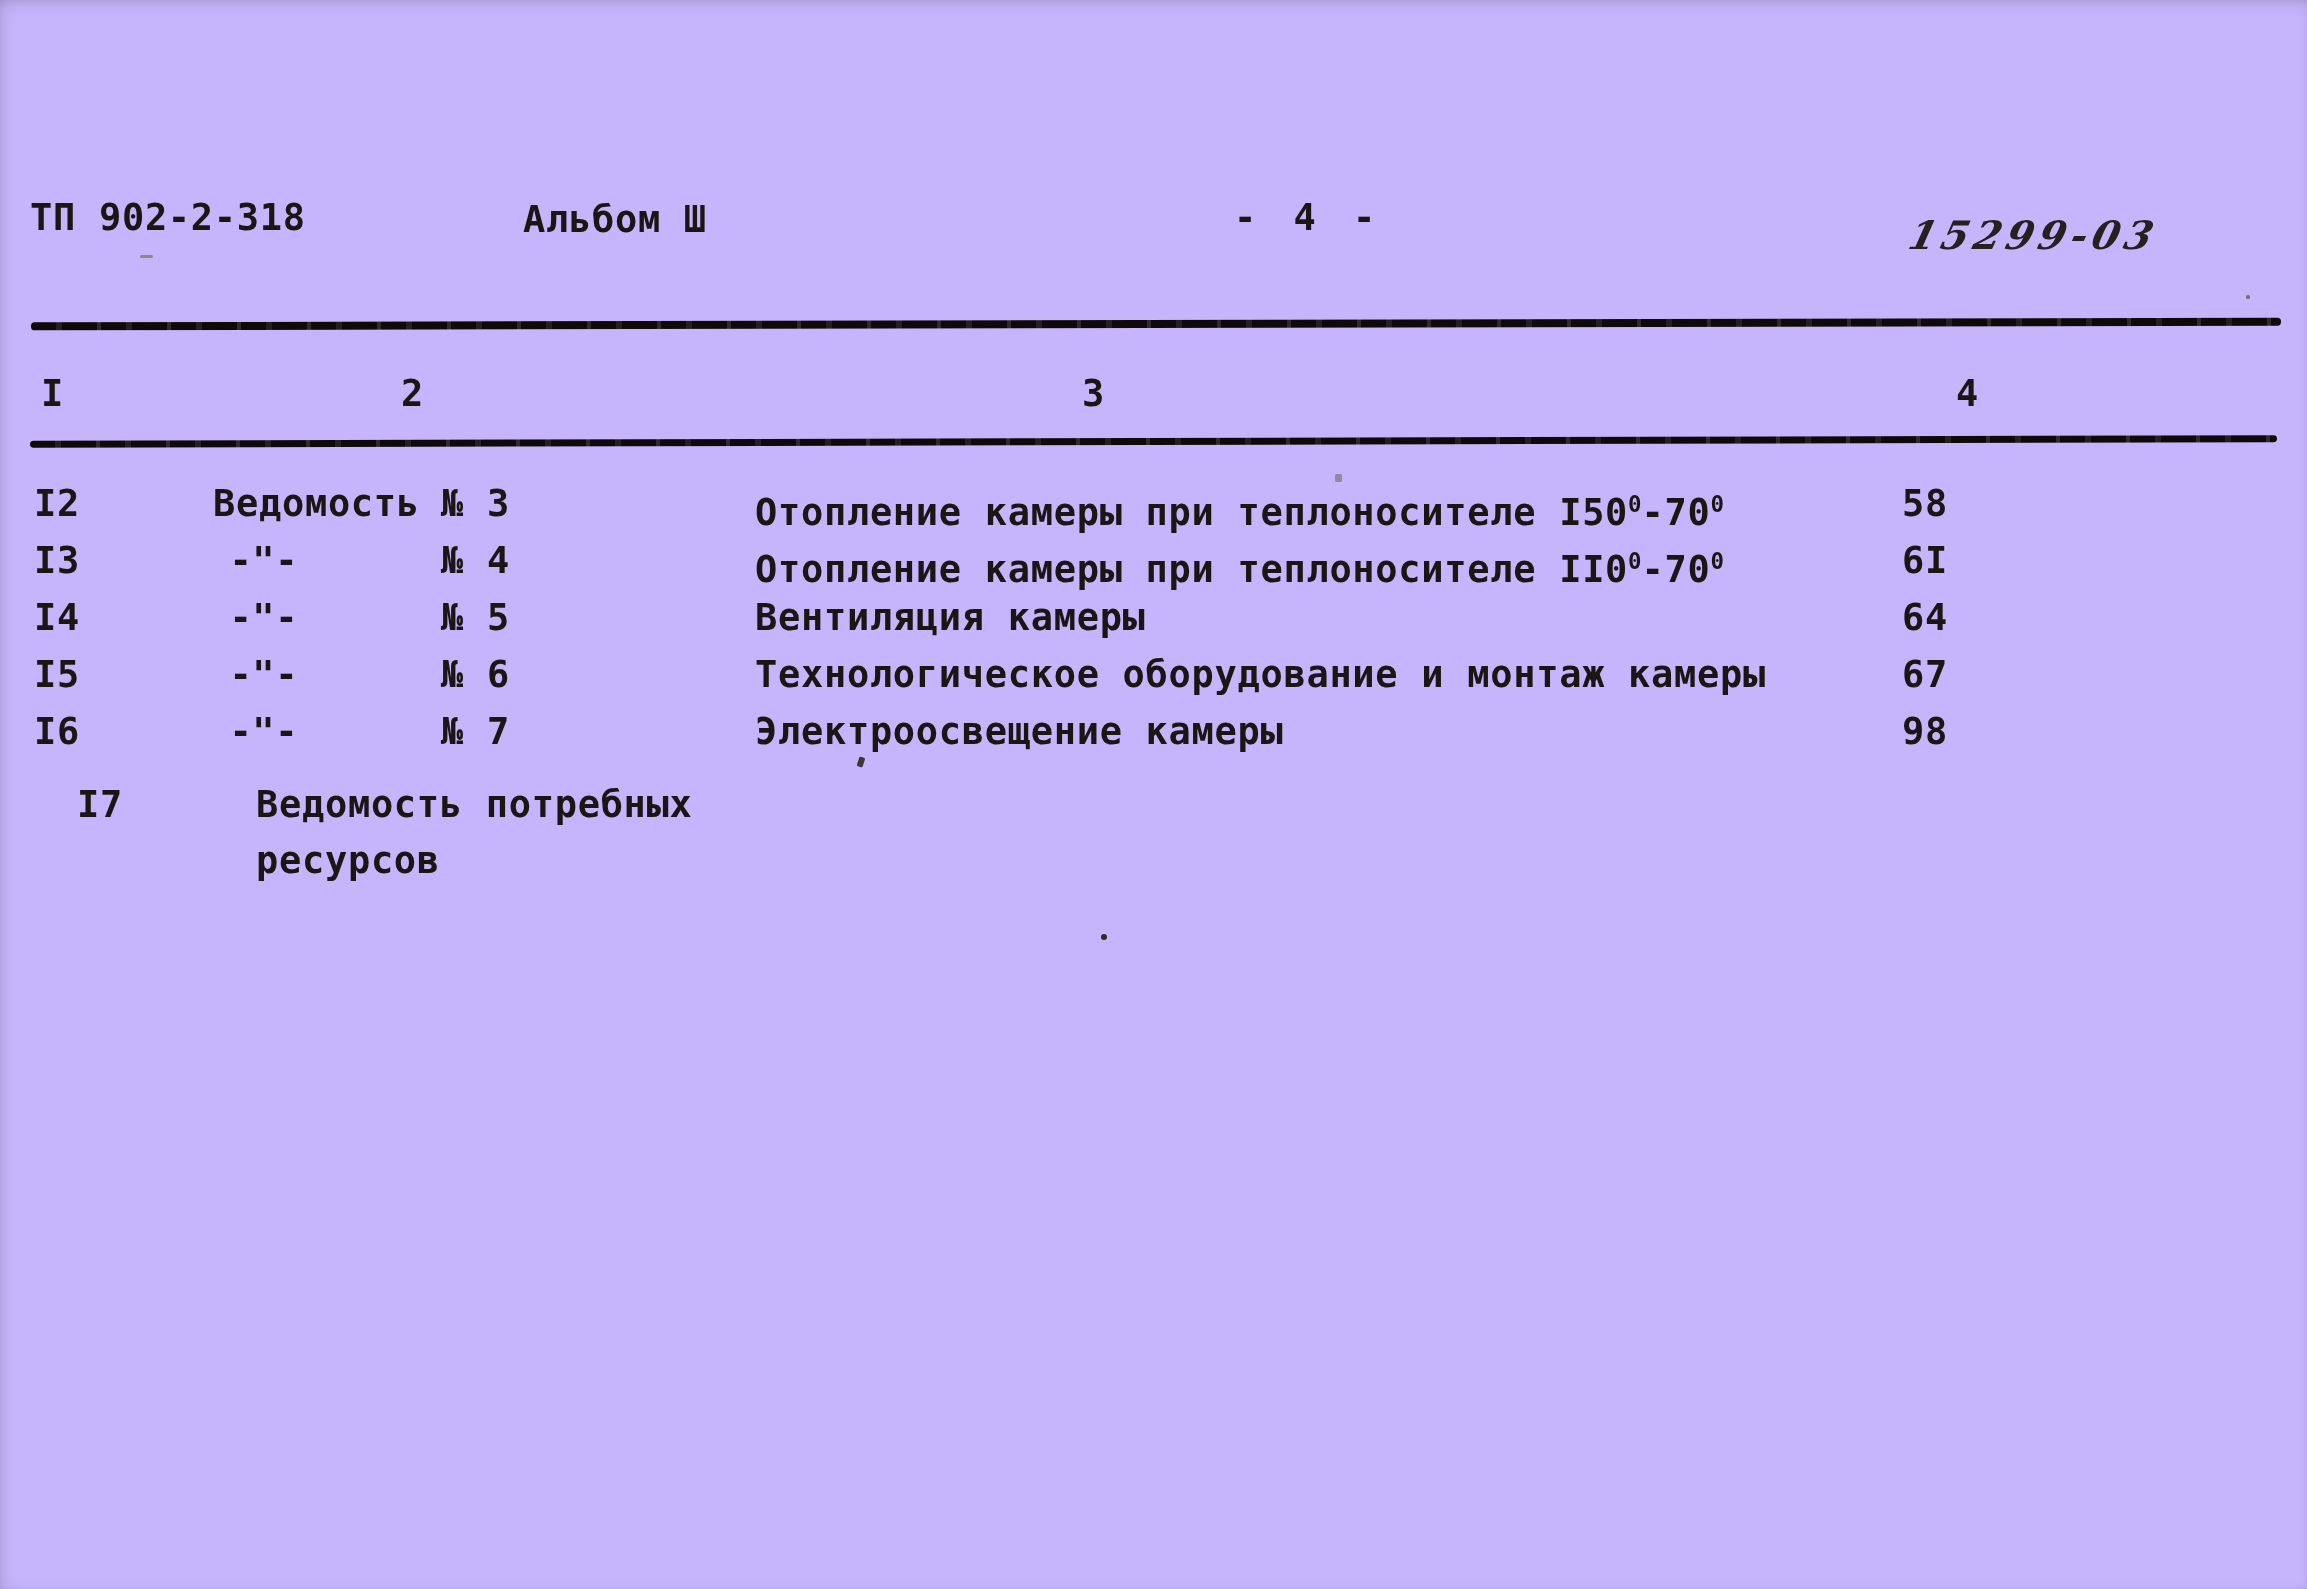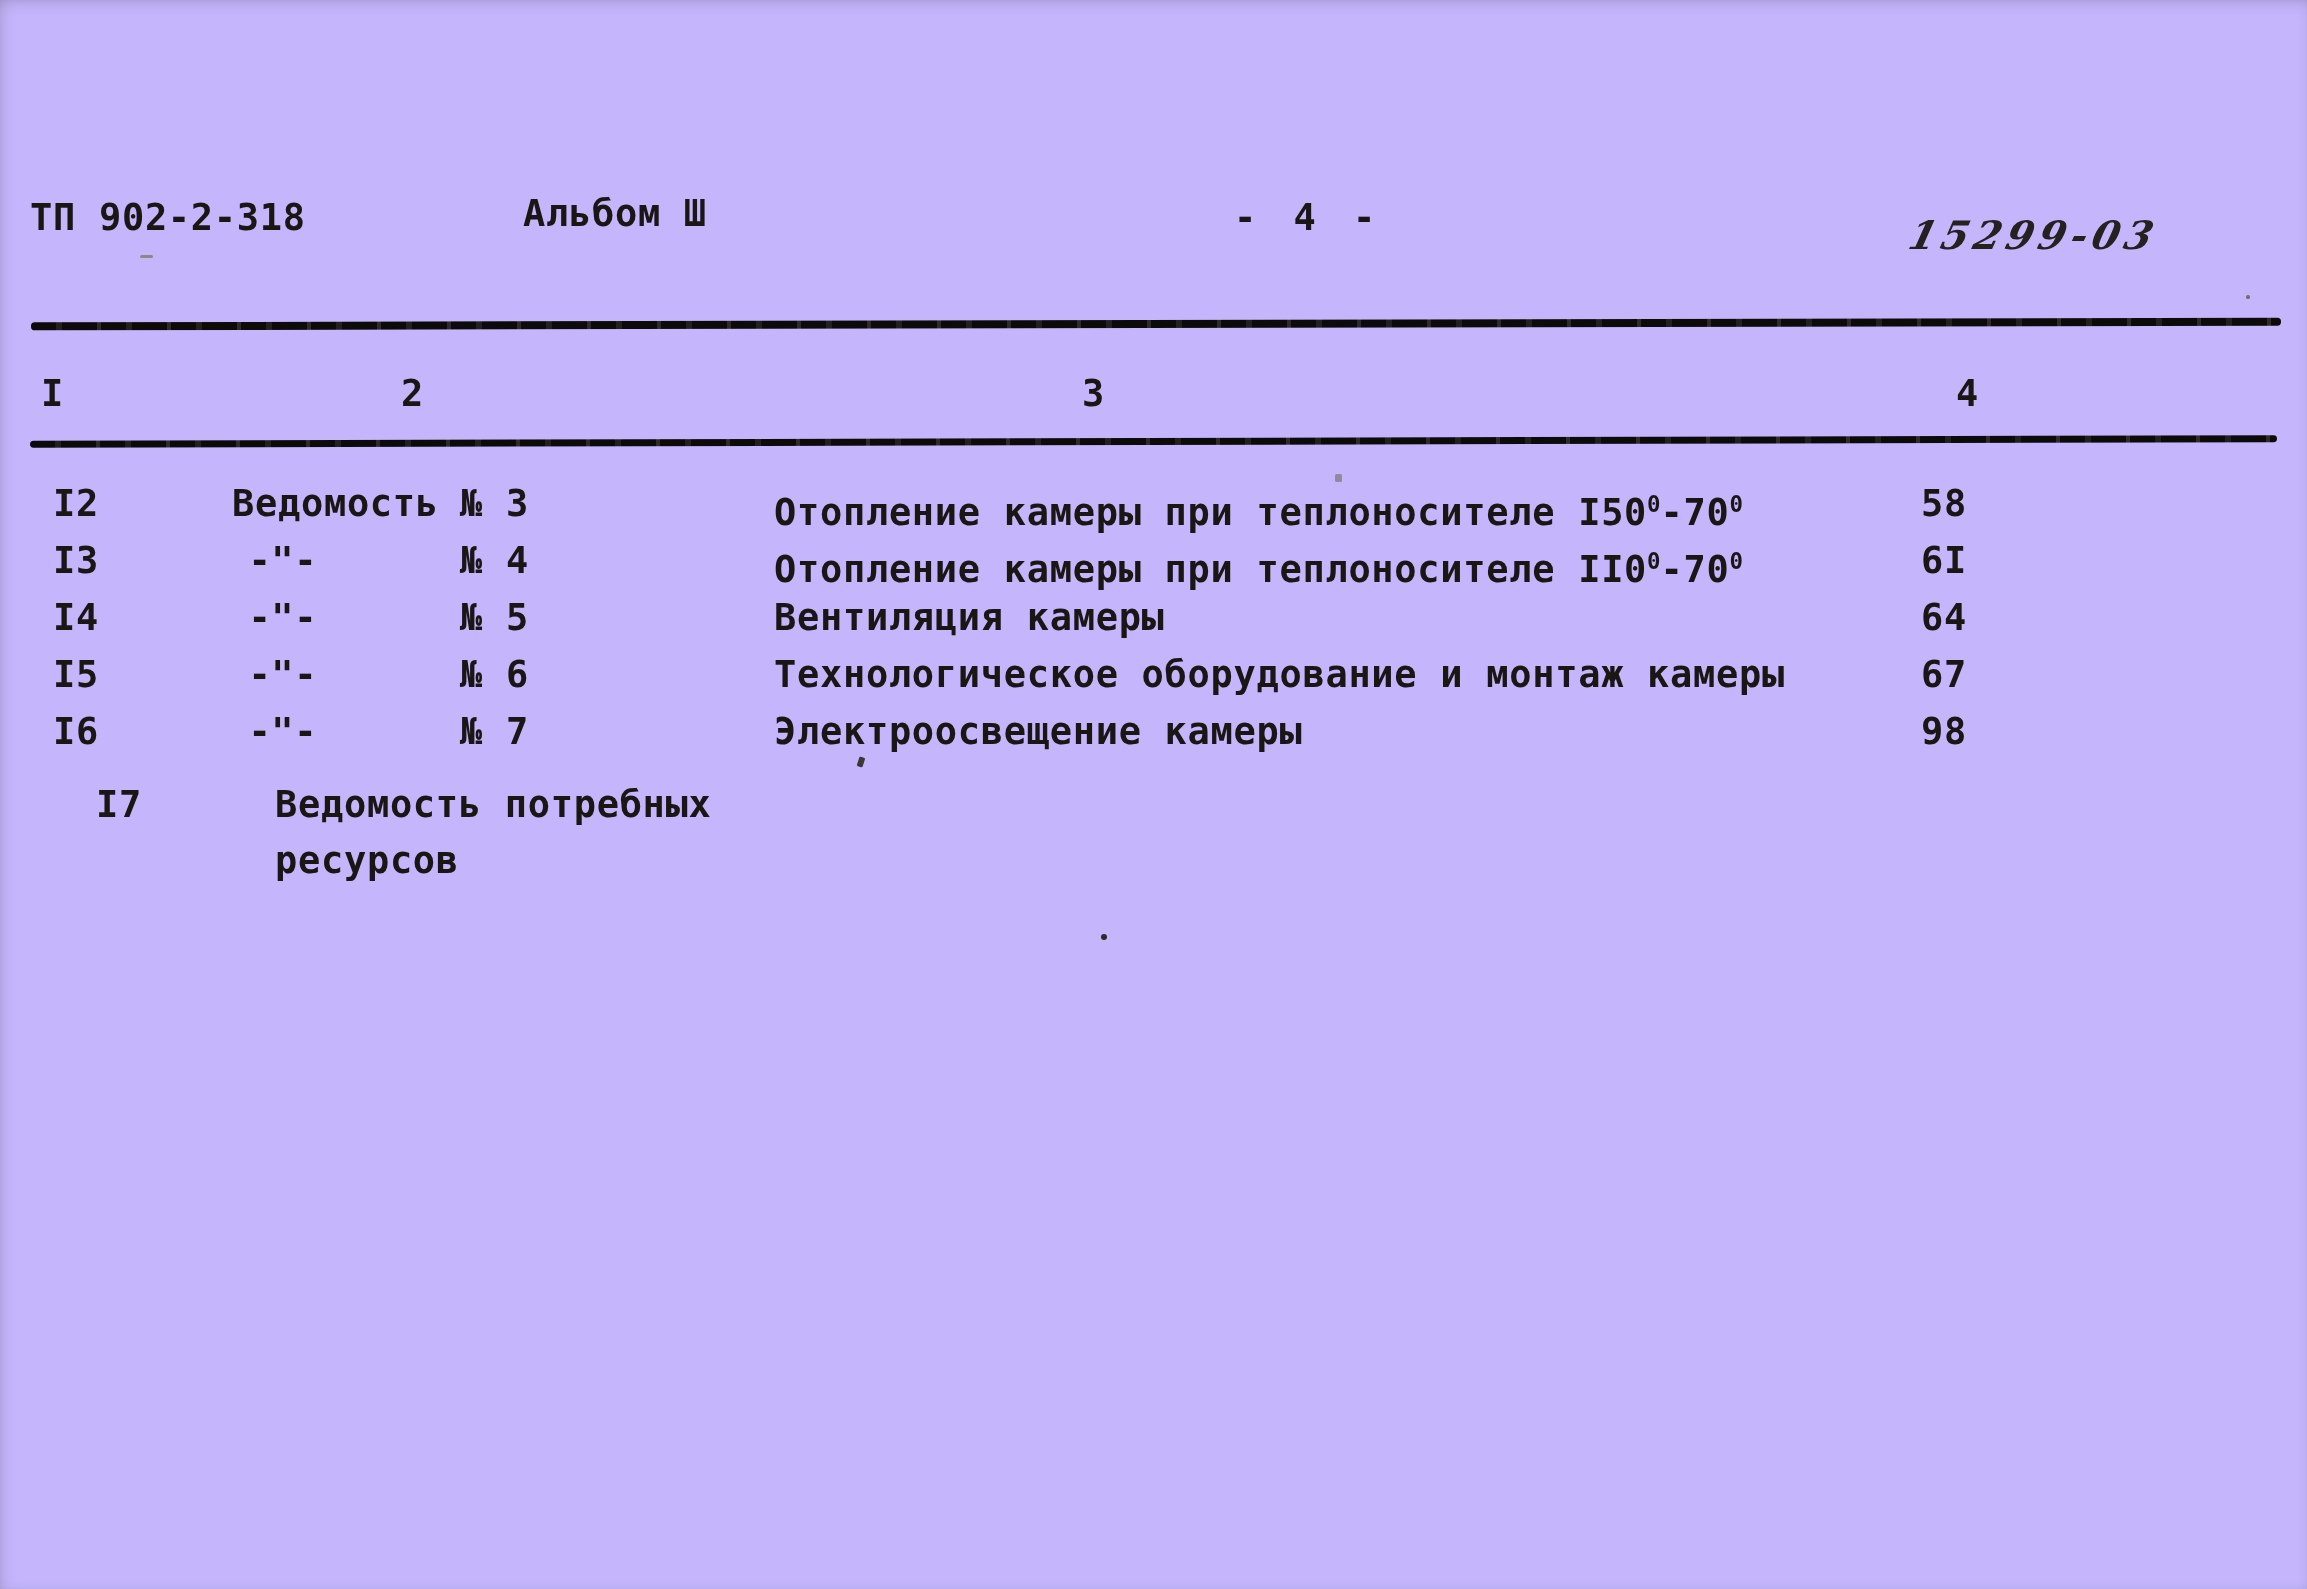--- a/index.html
+++ b/index.html
@@ -20,7 +20,7 @@
 
   
   .hdr-doc{left:30px;top:196px;}
-  .hdr-album{left:523px;top:192px;}
+  .hdr-album{left:523px;top:198px;}
   .hdr-page{left:1234px;top:196px;letter-spacing:7.5px;}
   .hdr-hand{
     left:1910px;top:212px;

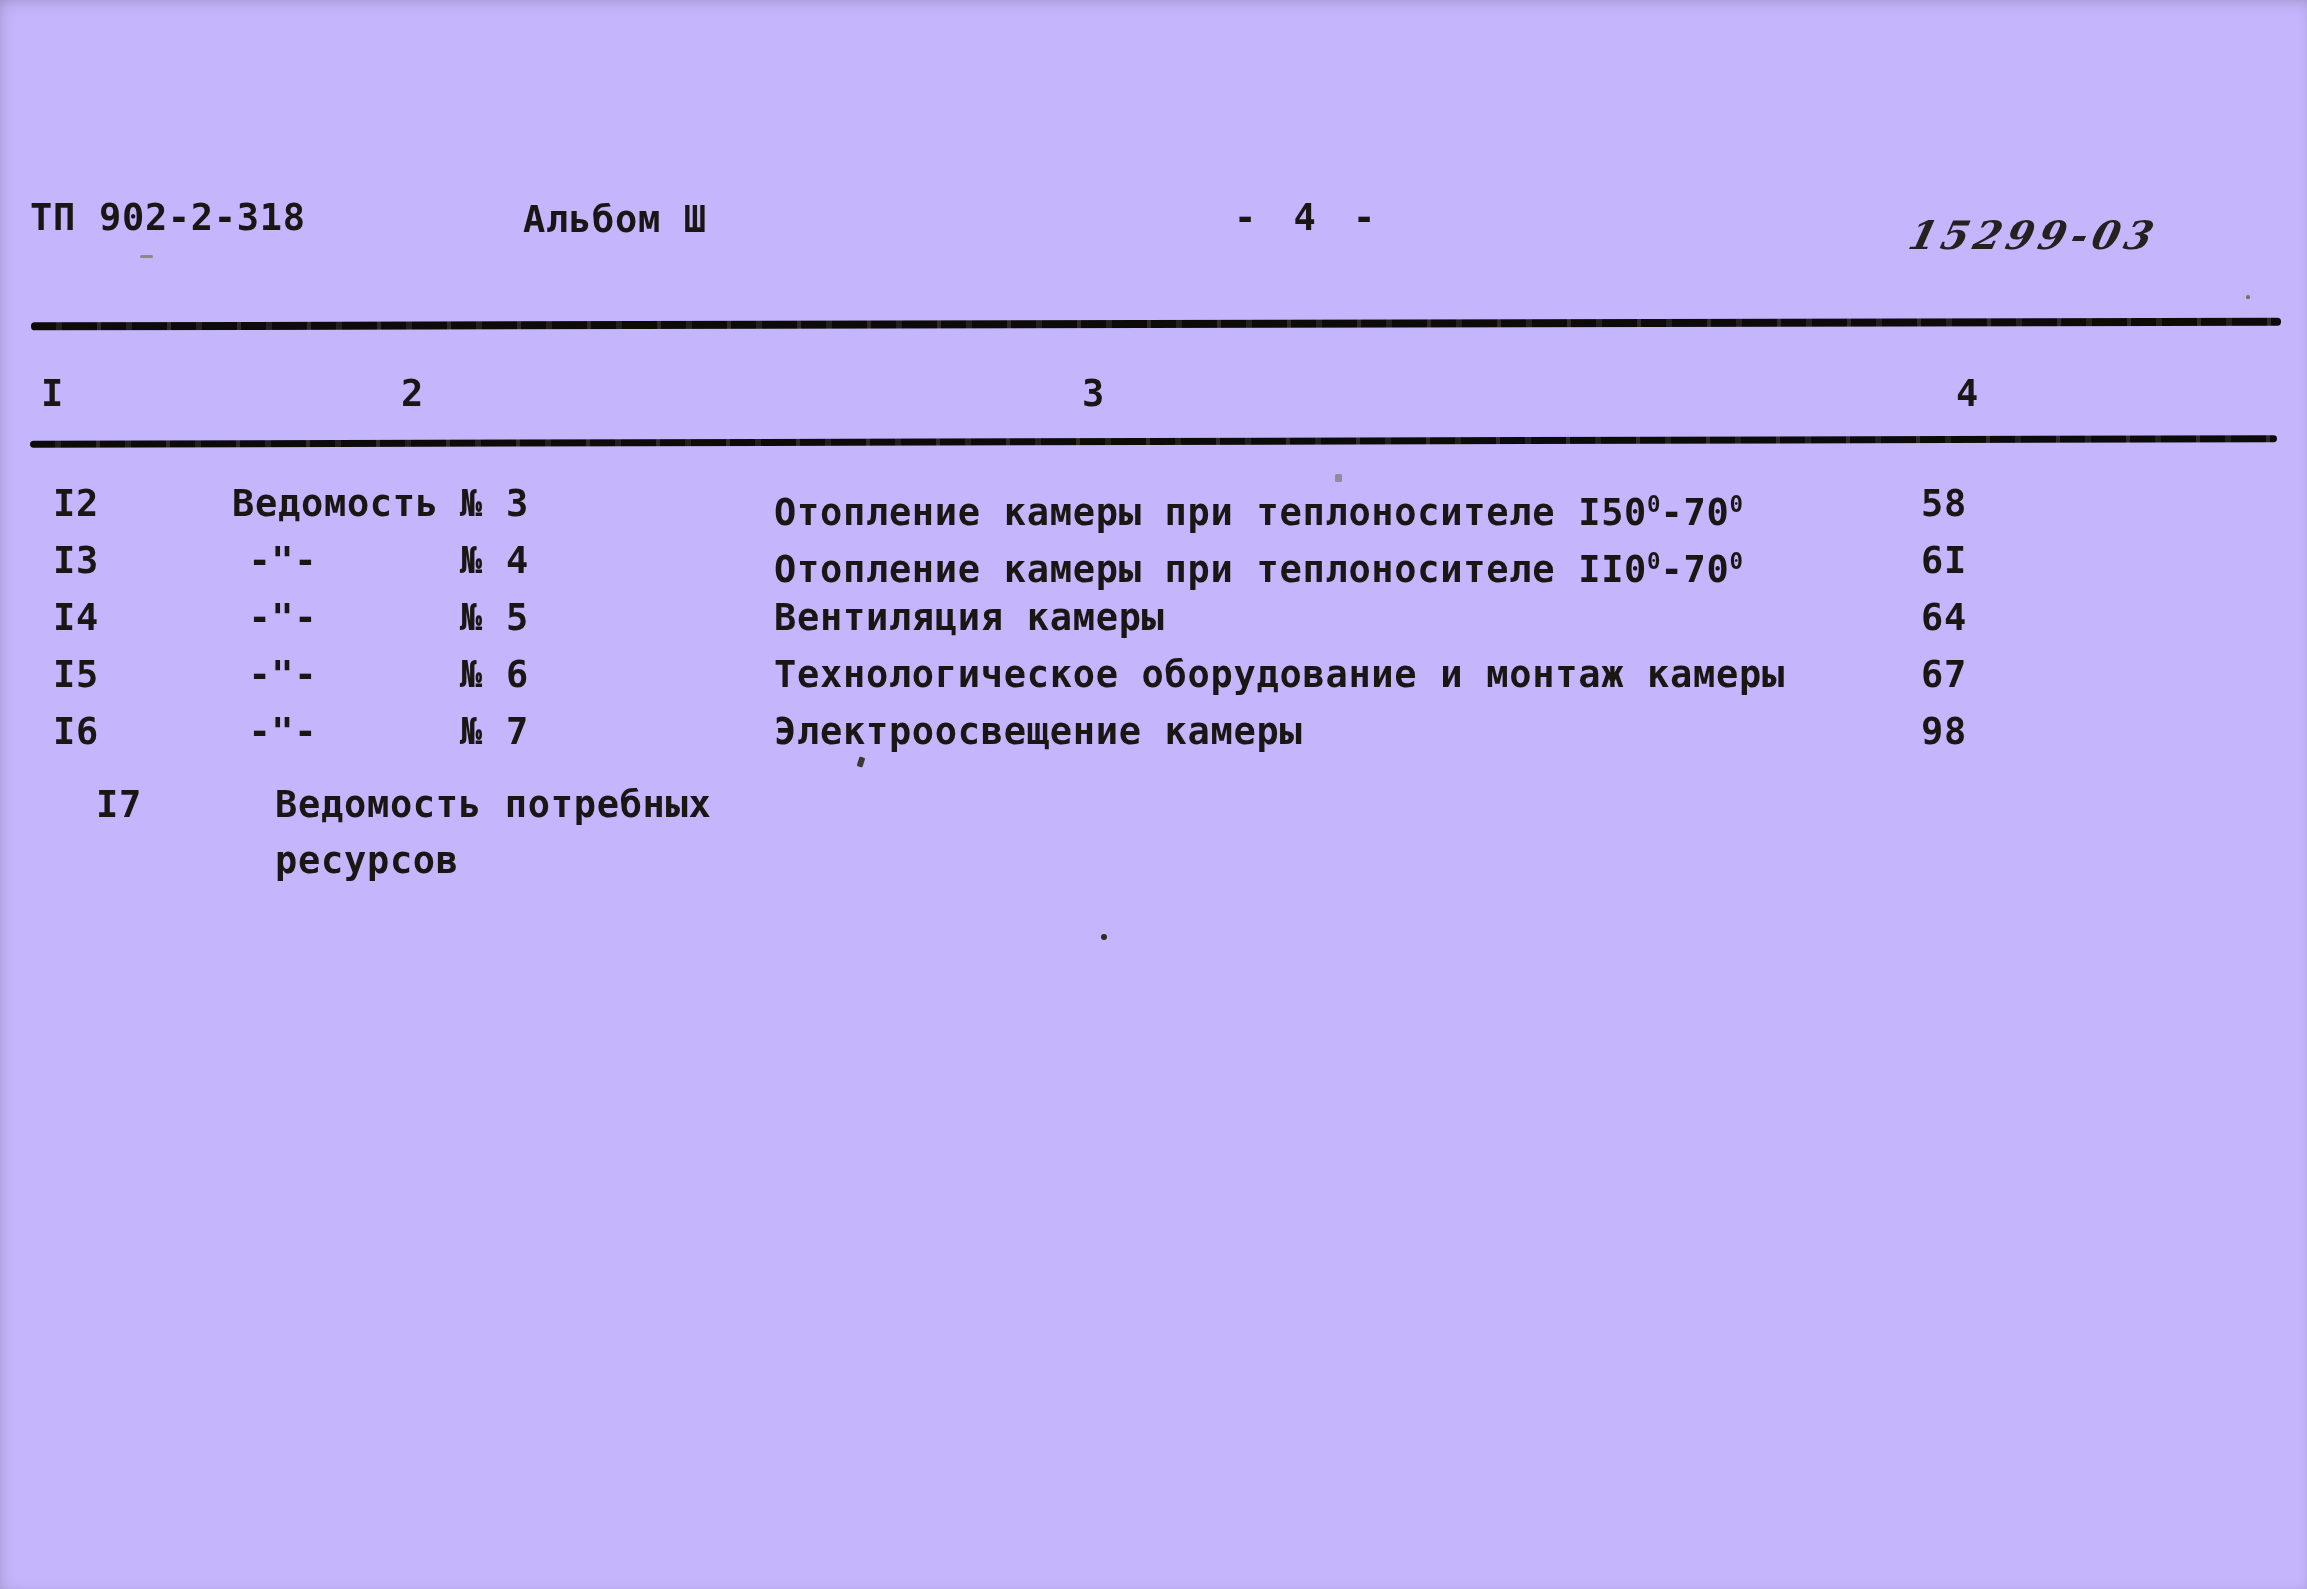--- a/index.html
+++ b/index.html
@@ -52,7 +52,7 @@
   .trow{
     display:grid;
     grid-template-columns:179px 228px 314px 1147px auto;
-    padding-left:53px;
+    padding-left:34px;
     height:57px;
   }
   .trow.last{margin-top:16.4px;height:auto;margin-left:43px;}

